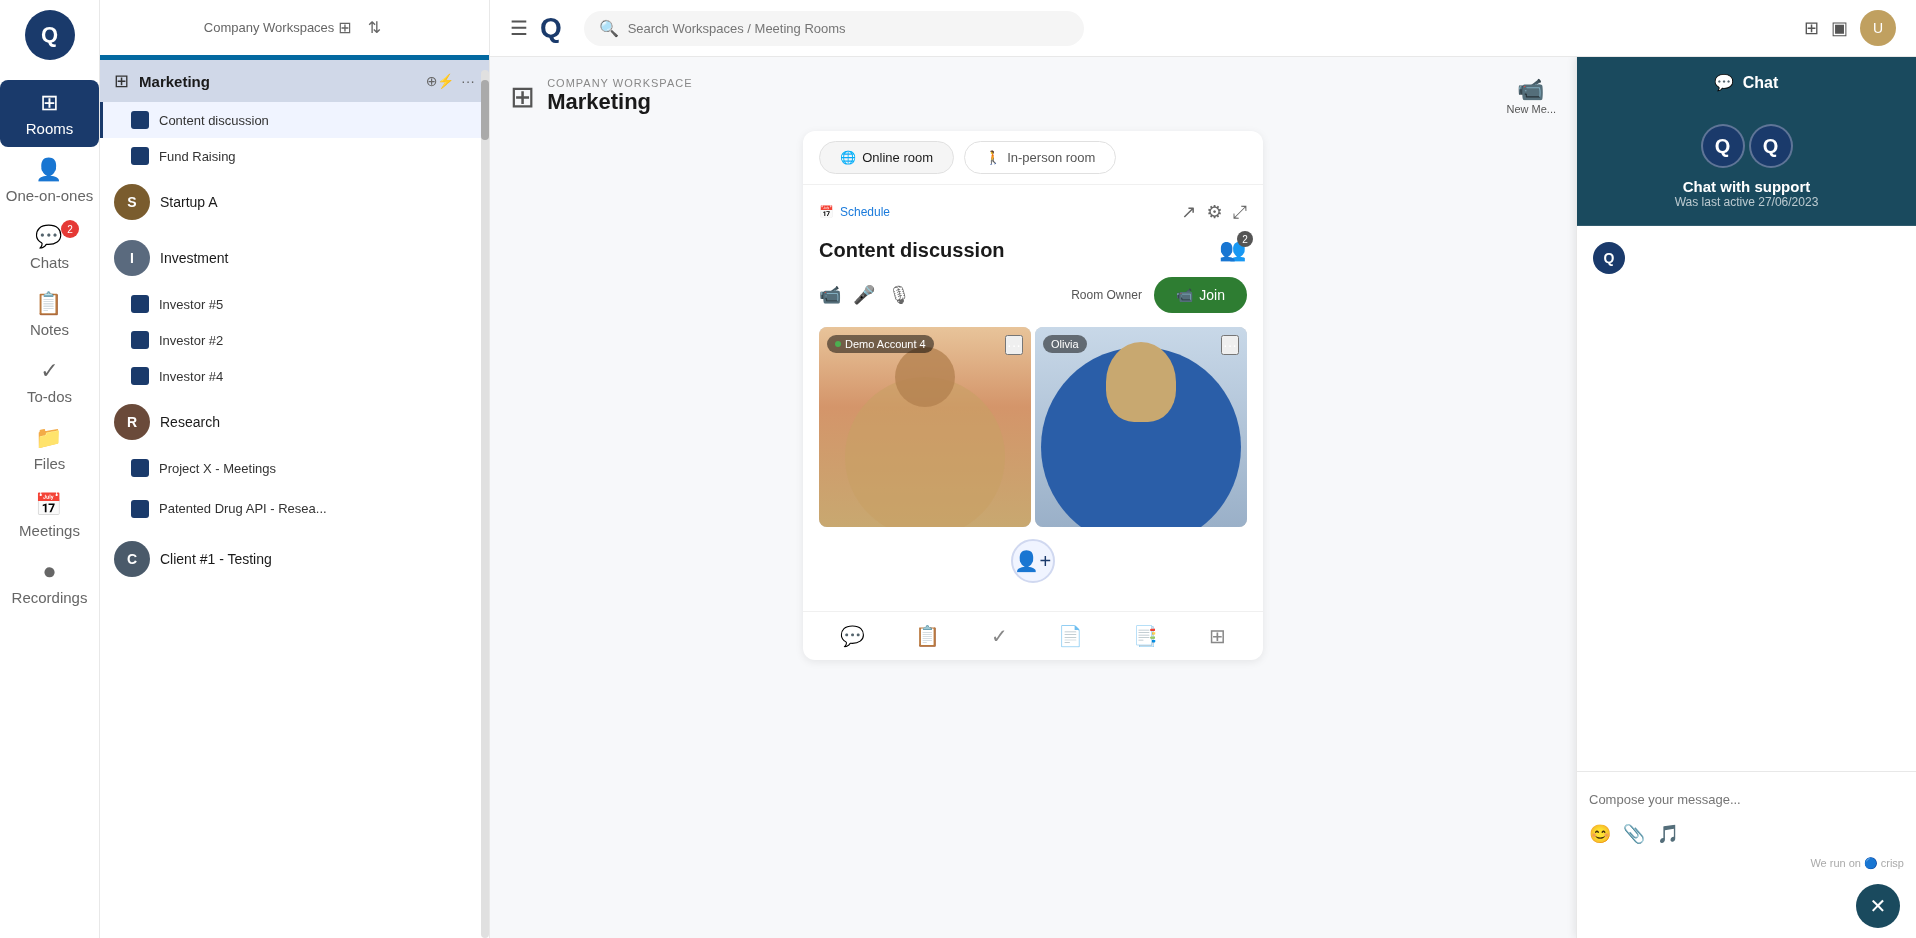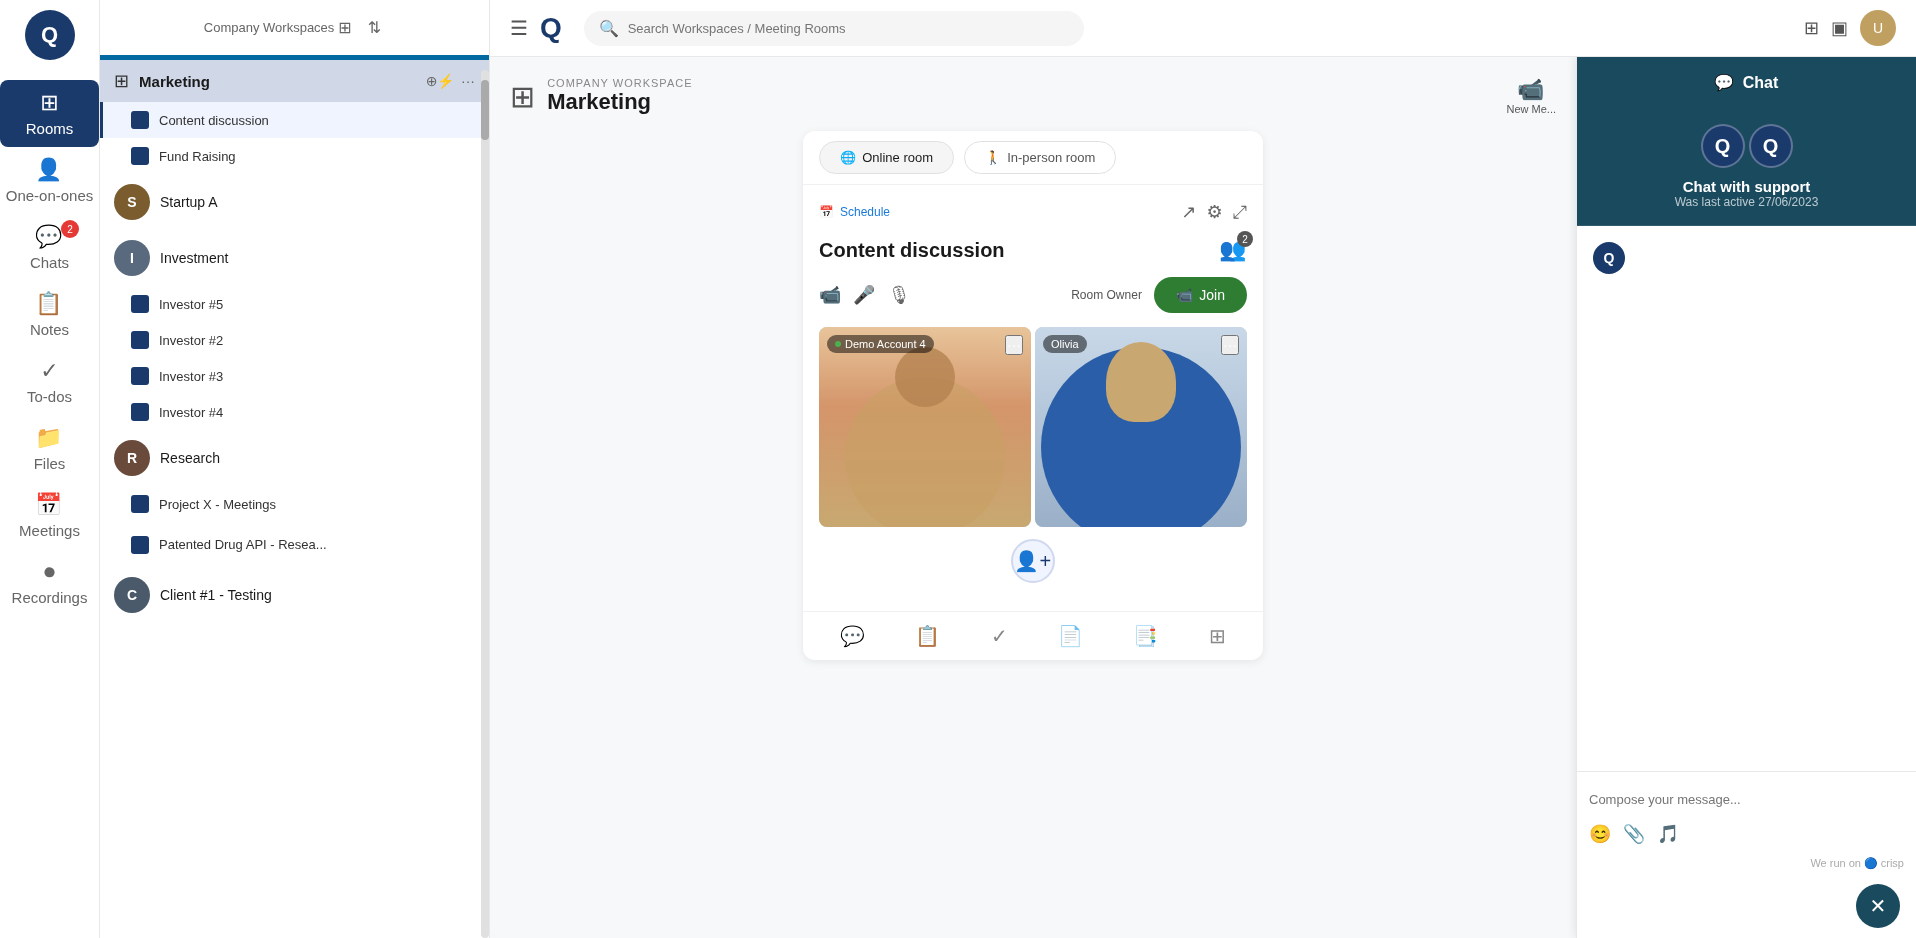--- a/index.html
+++ b/index.html
@@ -572,10 +572,6 @@
     <div class="subitem">
       <div class="subitem-icon"></div>
       <span class="subitem-label">Investor #2</span>
-    </div>
-    <div class="subitem">
-      <div class="subitem-icon"></div>
-      <span class="subitem-label">Investor #3</span>
     </div>
     <div class="subitem">
       <div class="subitem-icon"></div>

